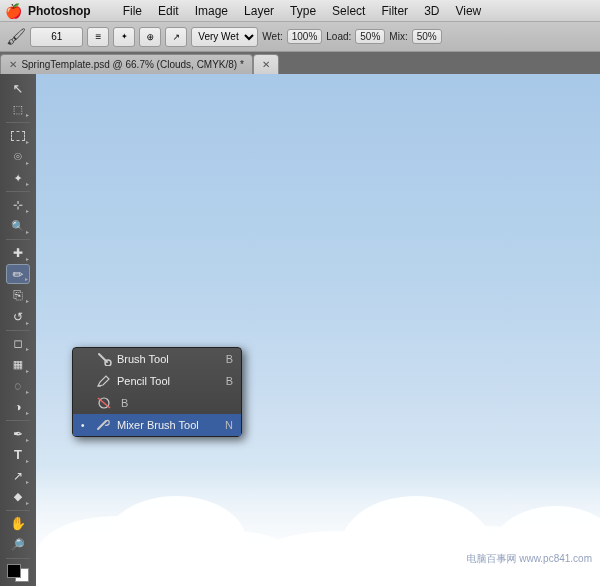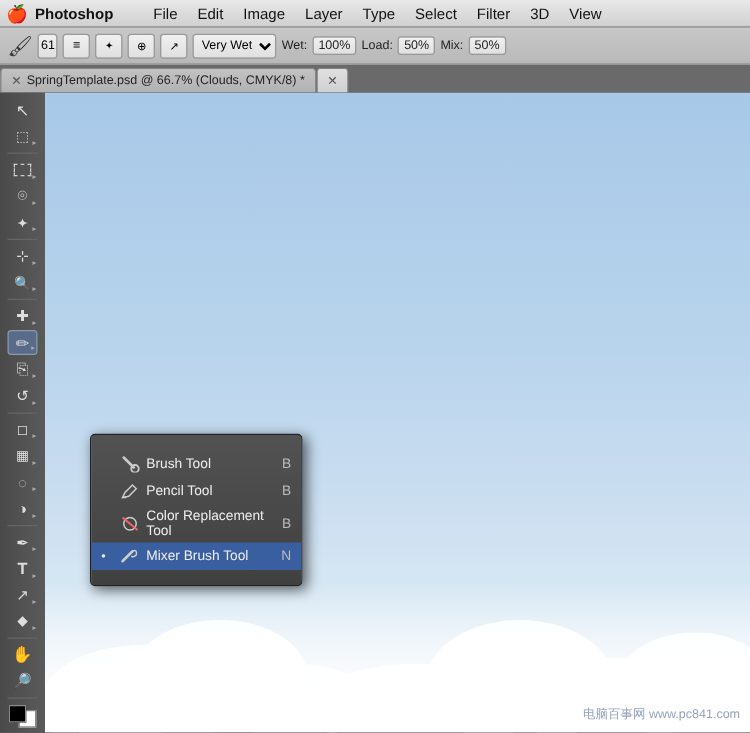--- a/index.html
+++ b/index.html
@@ -77,7 +77,7 @@
       color: #333;
     }
     .options-bar .brush-size {
-      width: 16px;
+      width: 53px;
       height: 20px;
       background: linear-gradient(to bottom, #f0f0f0, #e0e0e0);
       border: 1px solid #999;

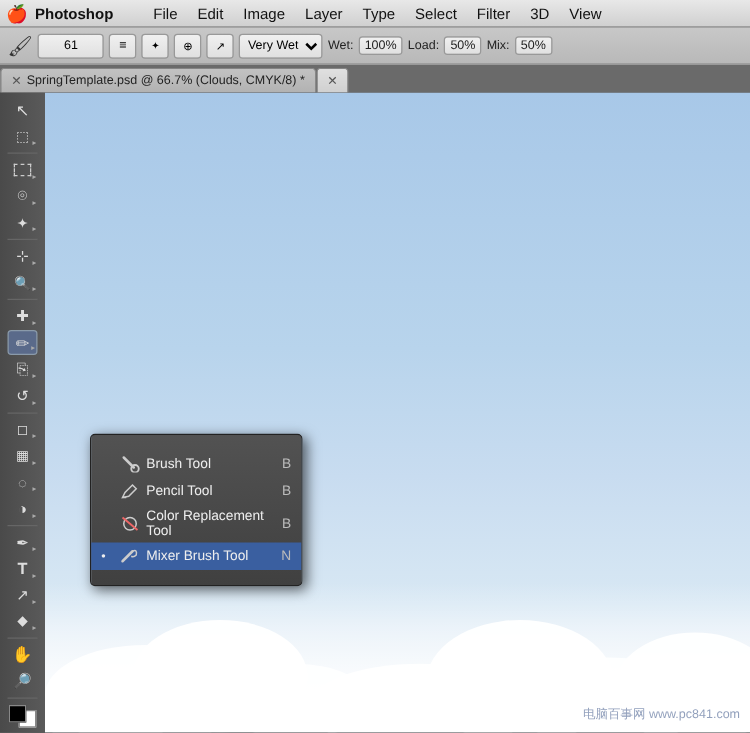--- a/index.html
+++ b/index.html
@@ -226,7 +226,7 @@
       border-radius: 4px;
       box-shadow: 3px 3px 10px rgba(0,0,0,0.6);
       z-index: 200;
-      padding: 12px 0;
+      padding: 0 0;
     }
     .context-menu-item {
       display: flex;

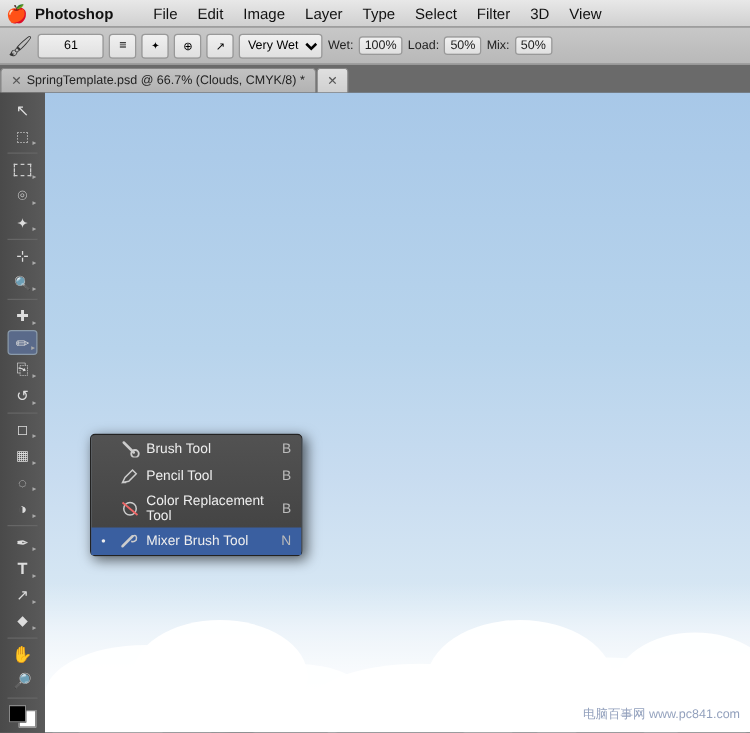--- a/index.html
+++ b/index.html
@@ -493,7 +493,6 @@
           <line x1="2" y1="2" x2="14" y2="12" stroke="#e66" stroke-width="1.5"></line>
         </svg>
       </span>
-      <span class="item-label">Color Replacement Tool</span>
       <span class="item-shortcut">B</span>
     </div>
 

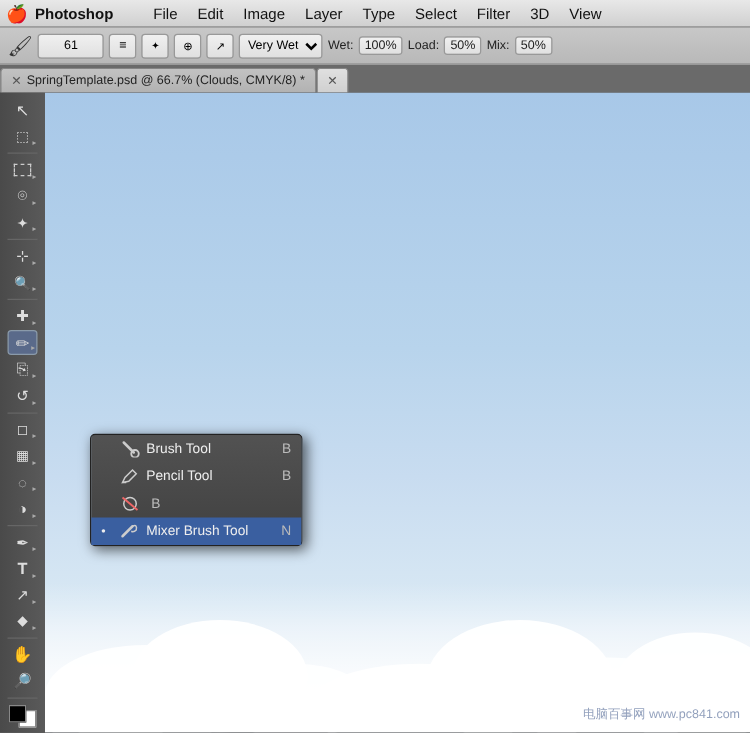--- a/index.html
+++ b/index.html
@@ -268,7 +268,7 @@
     
     .watermark {
       position: absolute;
-      bottom: 8px;
+      bottom: 20px;
       right: 8px;
       font-size: 10px;
       color: rgba(100,120,160,0.7);

